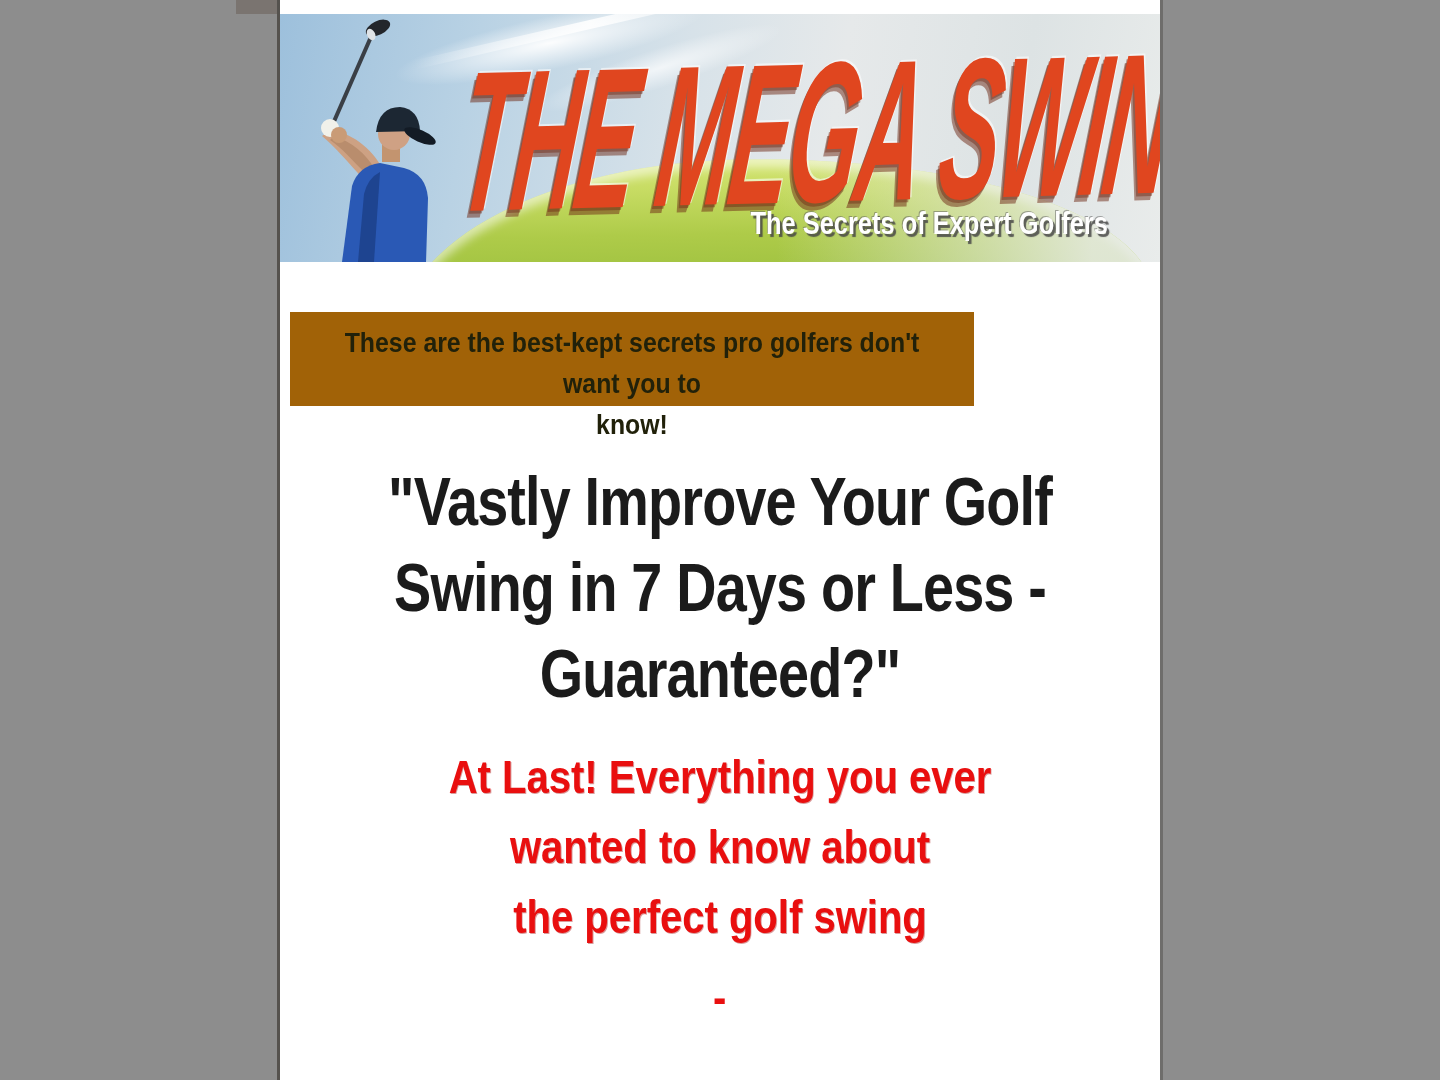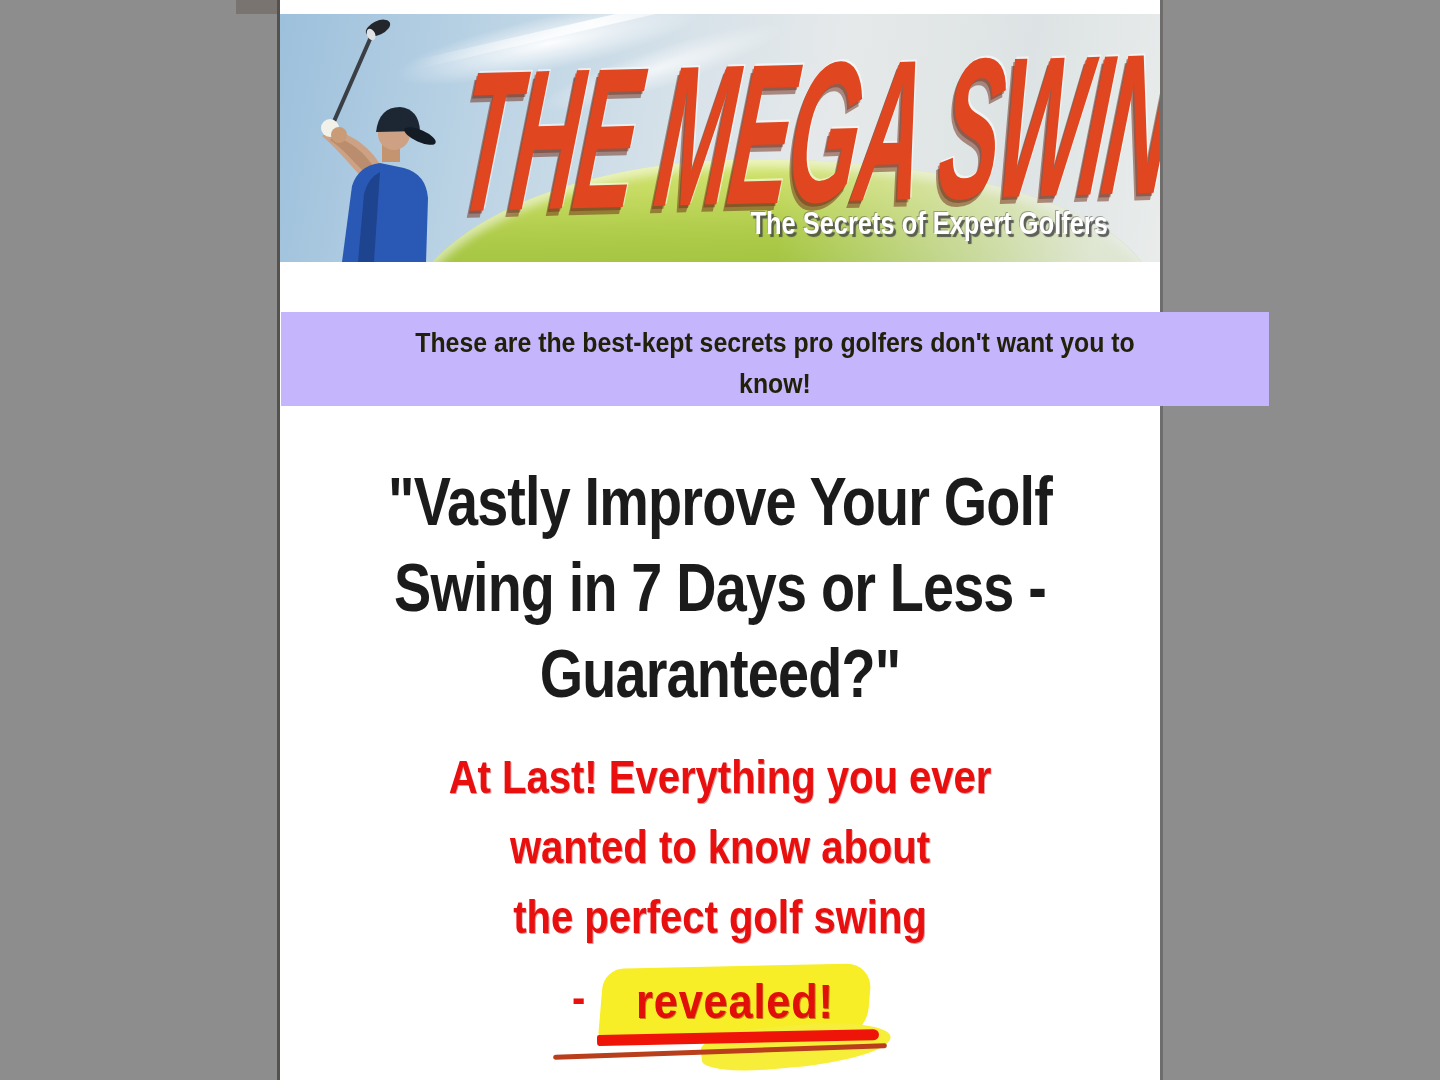--- a/index.html
+++ b/index.html
@@ -43,8 +43,8 @@
           text-shadow:3px 3px 1px rgba(70,70,70,.85), -1px -1px 0 rgba(90,90,90,.5); }
 
   
-  .alert-bar { position:absolute; left:1px; top:312px; width:988px; height:94px;
-               background:#c4b5fd; }
+  .alert-bar { position:absolute; left:10px; top:312px; width:684px; height:94px;
+               background:#a16207; }
   .alert-text { padding-top:11px; text-align:center; white-space:pre-line;
                 font-size:27px; font-weight:bold; line-height:41px; color:#21210a;
                 transform:scaleX(.92); transform-origin:50% 50%; }

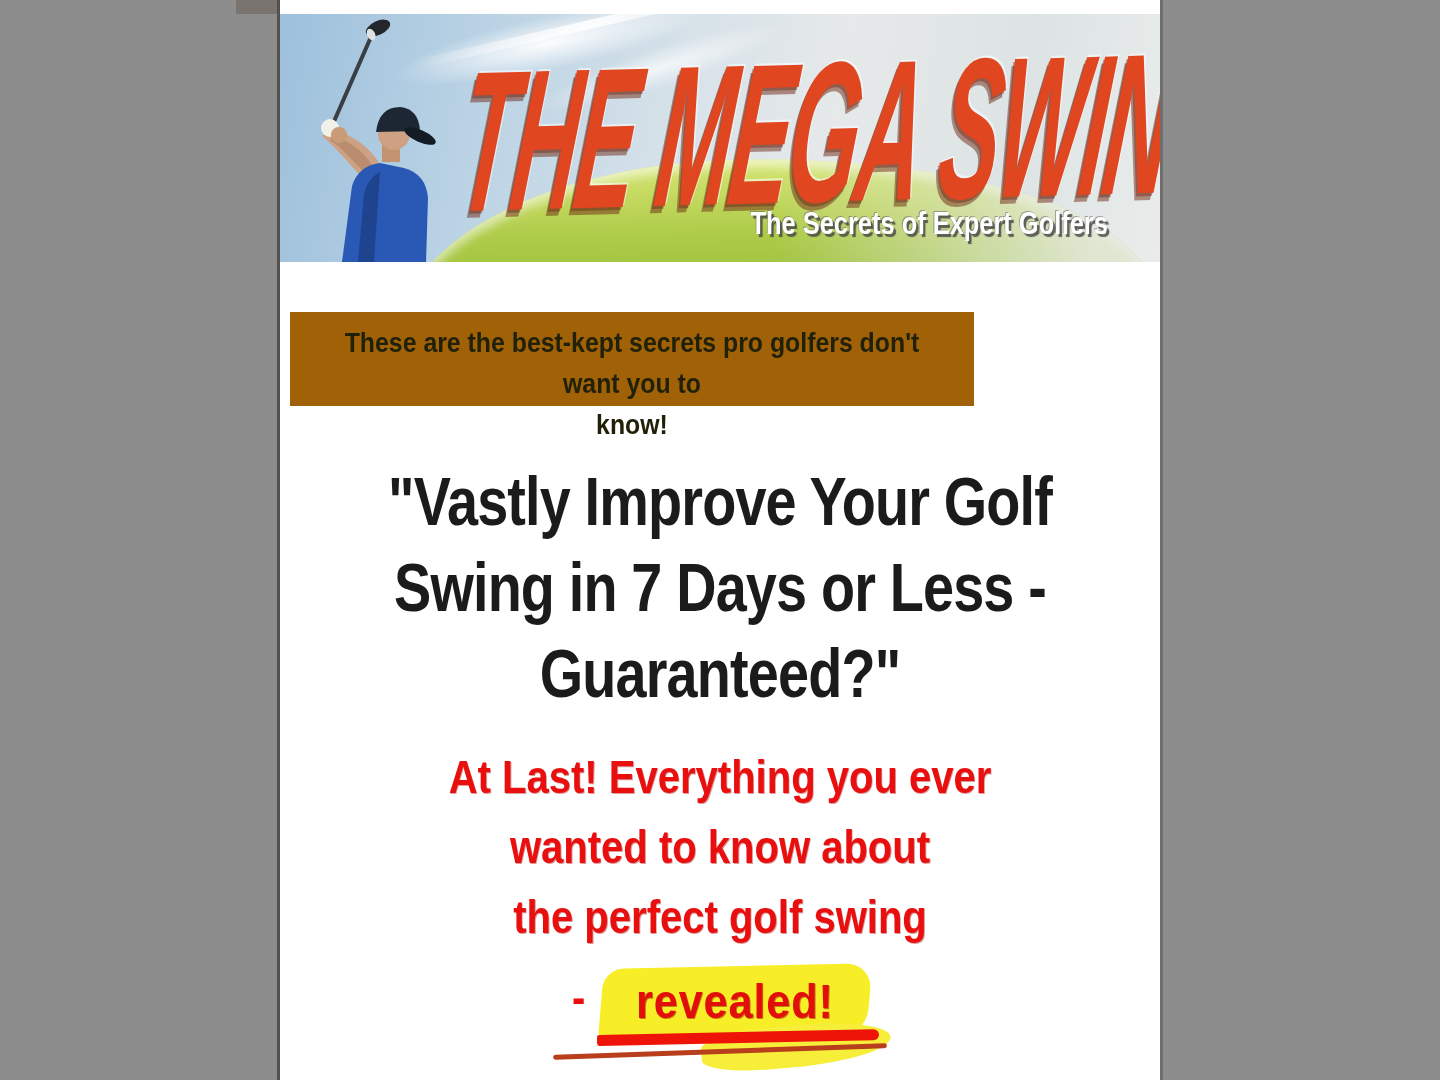--- a/index.html
+++ b/index.html
@@ -138,13 +138,6 @@
 
     <div class="revealed-row">
       <span class="dash">-</span>
-      <span class="blob">
-        <span class="blob-main"></span>
-        <span class="blob-tail"></span>
-        <span class="stroke-main"></span>
-        <span class="stroke-thin"></span>
-        <span class="revealed-word">revealed!</span>
-      </span>
     </div>
 
   </div>

